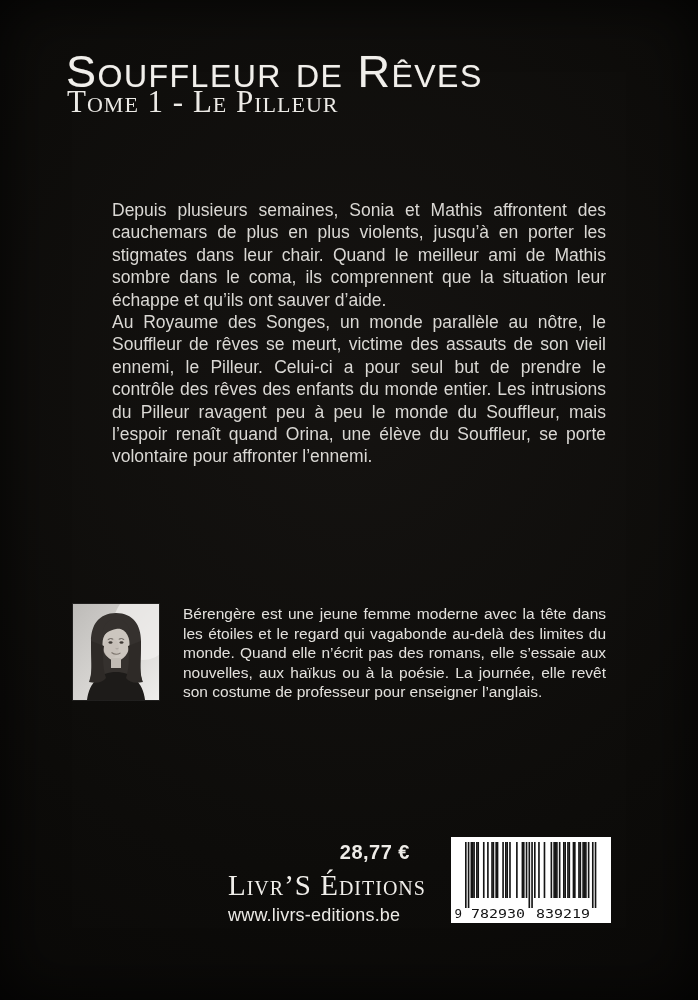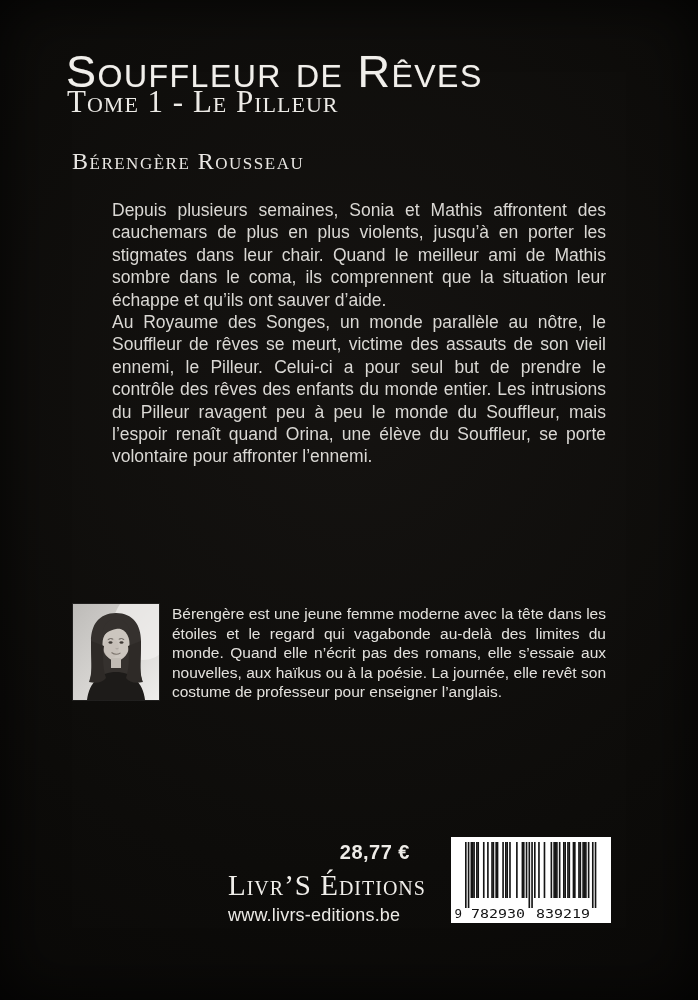--- a/index.html
+++ b/index.html
@@ -97,7 +97,6 @@
 
   <div class="title">Souffleur de Rêves</div>
   <div class="subtitle">Tome 1 - Le Pilleur</div>
-  <div class="author">Bérengère Rousseau</div>
 
   <div class="synopsis">
     <p>Depuis plusieurs semaines, Sonia et Mathis affrontent des cauchemars de plus en plus violents, jusqu’à en porter les stigmates dans leur chair. Quand le meilleur ami de Mathis sombre dans le coma, ils comprennent que la situation leur échappe et qu’ils ont sauver d’aide.</p>

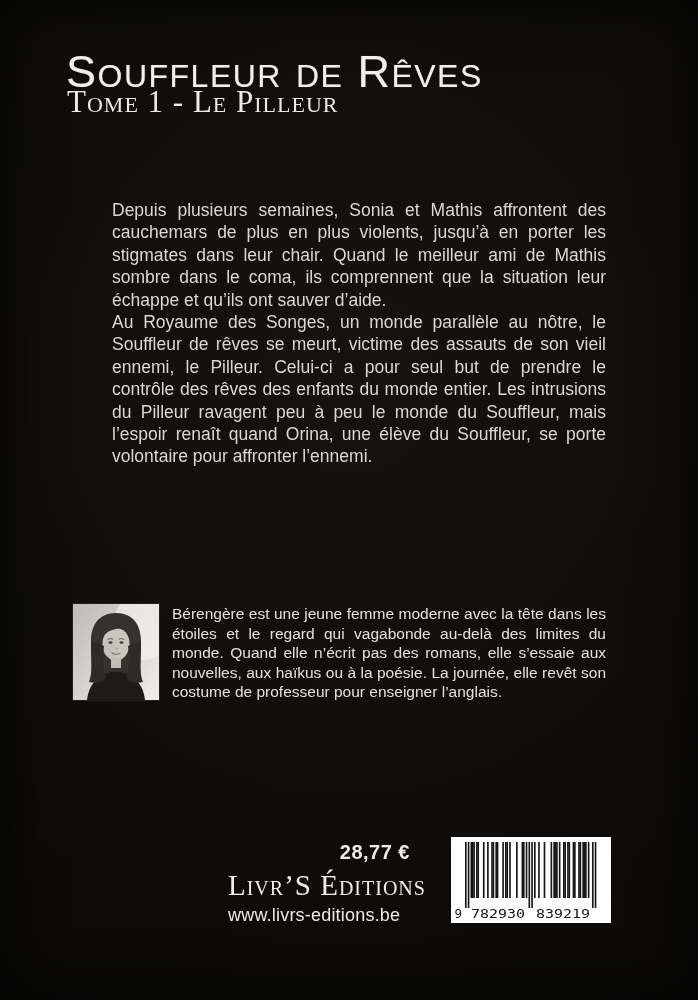--- a/index.html
+++ b/index.html
@@ -47,7 +47,7 @@
   
   .bio-row{
     position:absolute;left:73px;top:604px;width:533px;
-    display:flex;align-items:flex-start;gap:13px;
+    display:flex;align-items:flex-start;gap:24px;
   }
   .photo{
     flex:none;width:86px;height:96px;

